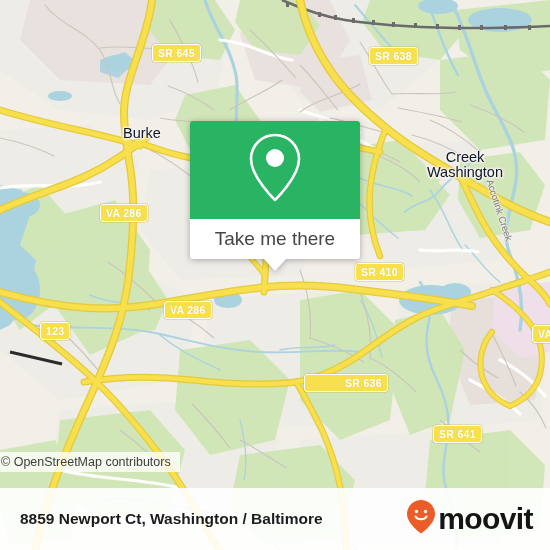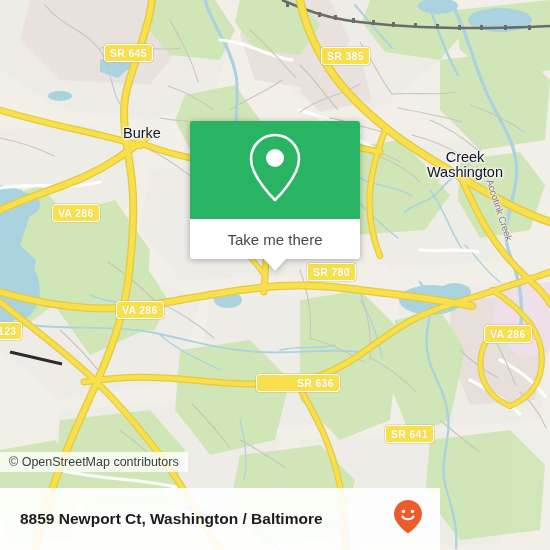--- a/index.html
+++ b/index.html
@@ -44,6 +44,7 @@
     box-shadow: 0 0 0 0.5px rgba(190,170,40,0.55);
     text-shadow: 0 0 1px rgba(140,120,20,0.25);
     box-sizing: content-box;
+    margin-left: 48px;
   }
   
   .place-label {

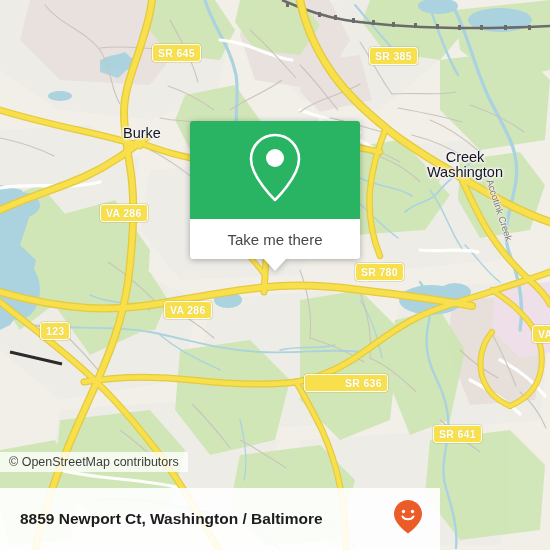--- a/index.html
+++ b/index.html
@@ -370,7 +370,7 @@
     <div class="creek-label" style="left:495px; top:178px; transform: rotate(72deg); transform-origin: left top;">Accotink Creek</div>
 
     <div class="shield" style="left:104px; top:44px;">SR 645</div>
-    <div class="shield" style="left:321px; top:47px;">SR 385</div>
+    <div class="shield" style="left:321px; top:47px;">SR 638</div>
     <div class="shield" style="left:52px; top:204px;">VA 286</div>
     <div class="shield" style="left:-8px; top:322px;">123</div>
     <div class="shield" style="left:116px; top:301px;">VA 286</div>

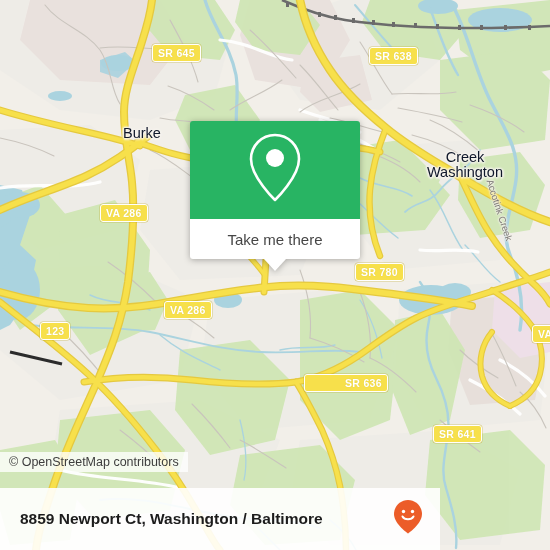--- a/index.html
+++ b/index.html
@@ -90,7 +90,7 @@
     align-items: center;
     justify-content: center;
     color: #464646;
-    font-size: 15px;
+    font-size: 19px;
   }
   #callout-tail {
     position: absolute;

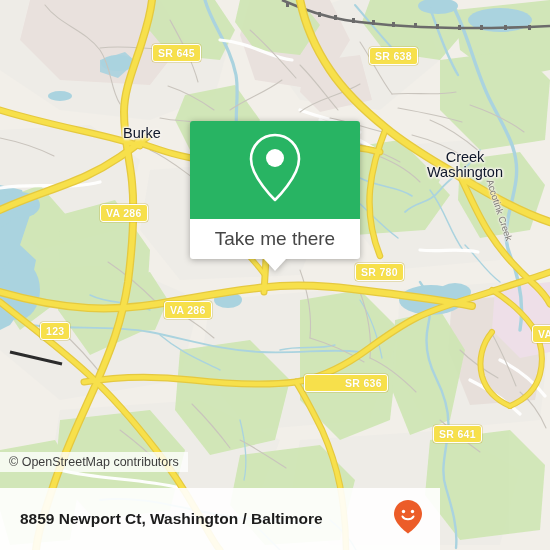--- a/index.html
+++ b/index.html
@@ -374,7 +374,7 @@
     <div class="shield" style="left:52px; top:204px;">VA 286</div>
     <div class="shield" style="left:-8px; top:322px;">123</div>
     <div class="shield" style="left:116px; top:301px;">VA 286</div>
-    <div class="shield" style="left:307px; top:263px;">SR 780</div>
+    <div class="shield" style="left:307px; top:263px;">SR 410</div>
     <div class="shield" style="left:484px; top:325px;">VA 286</div>
     <div class="shield" style="left:256px; top:374px;padding-left:40px;">SR 636</div>
     <div class="shield" style="left:385px; top:425px;">SR 641</div>

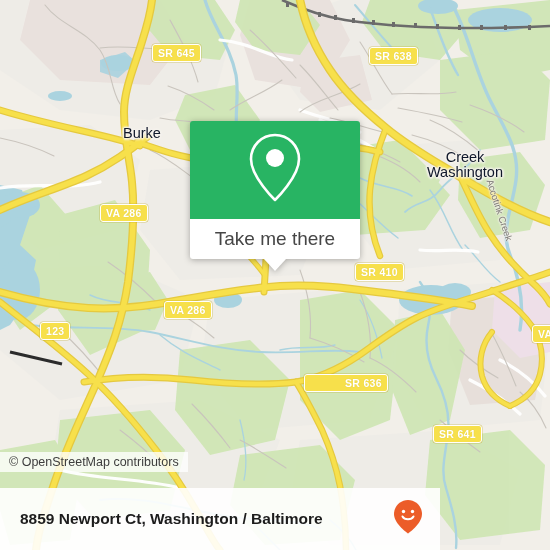--- a/index.html
+++ b/index.html
@@ -112,7 +112,7 @@
     color: #3d3d3d;
     font-size: 12.5px;
     line-height: 20px;
-    padding: 0 9px 0 9px;
+    padding: 0 9px 0 1px;
     white-space: nowrap;
   }
 

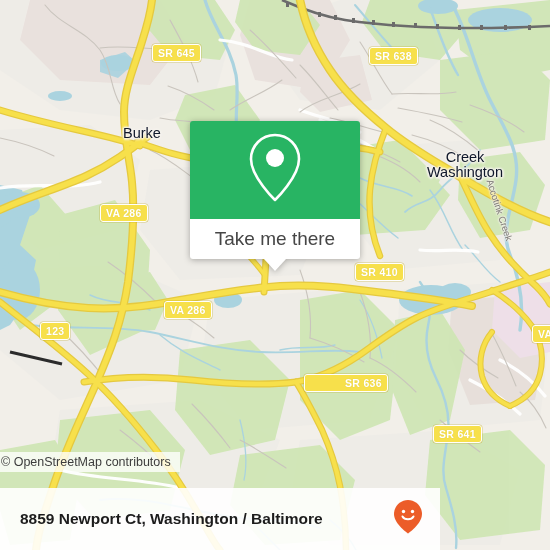--- a/index.html
+++ b/index.html
@@ -120,7 +120,7 @@
   #footer {
     position: absolute;
     left: 0; top: 488px;
-    width: 440px; height: 62px;
+    width: 550px; height: 62px;
     background: rgba(255,255,255,0.90);
     display: flex;
     align-items: center;

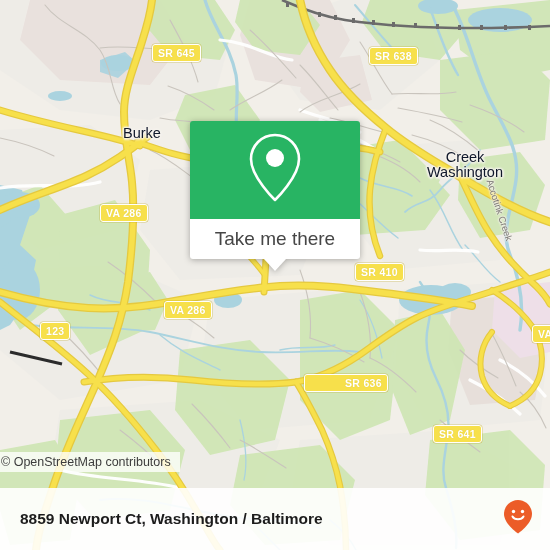--- a/index.html
+++ b/index.html
@@ -408,6 +408,7 @@
           <path d="M9.5 17.5 C11.5 21.2 18.5 21.2 20.5 17.5" stroke="#ffffff" stroke-width="2" fill="none" stroke-linecap="round"></path>
         </svg>
       </span>
+      <span id="brand-text">moovit</span>
     </div>
   </div>
 

